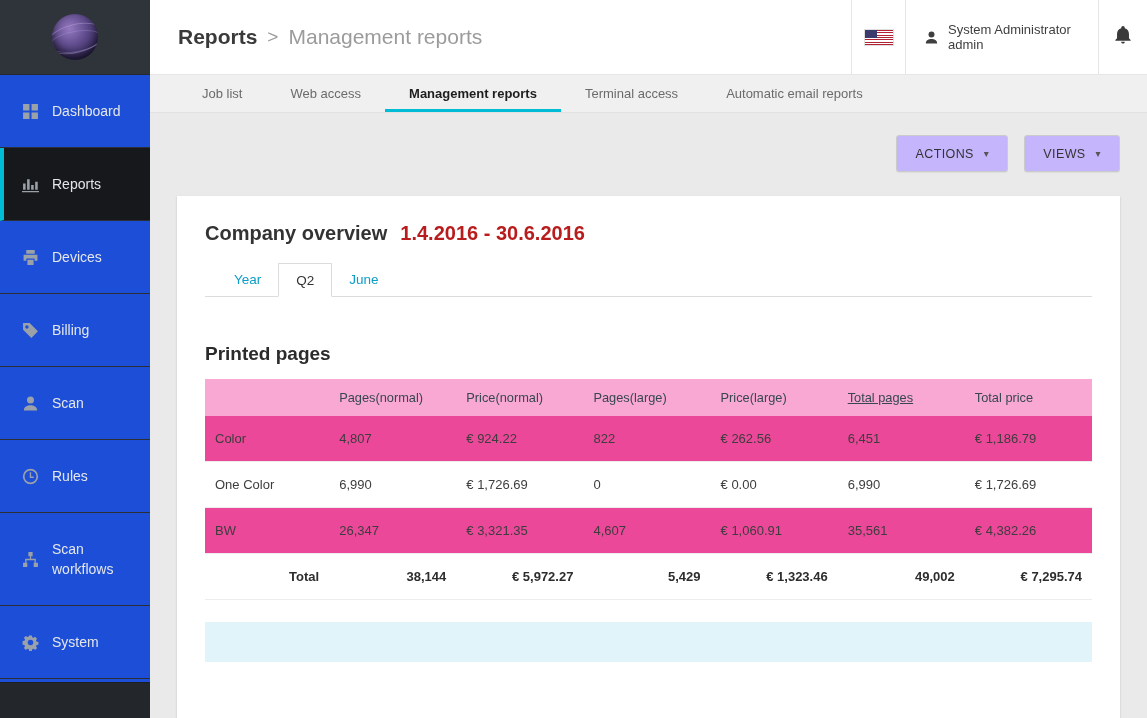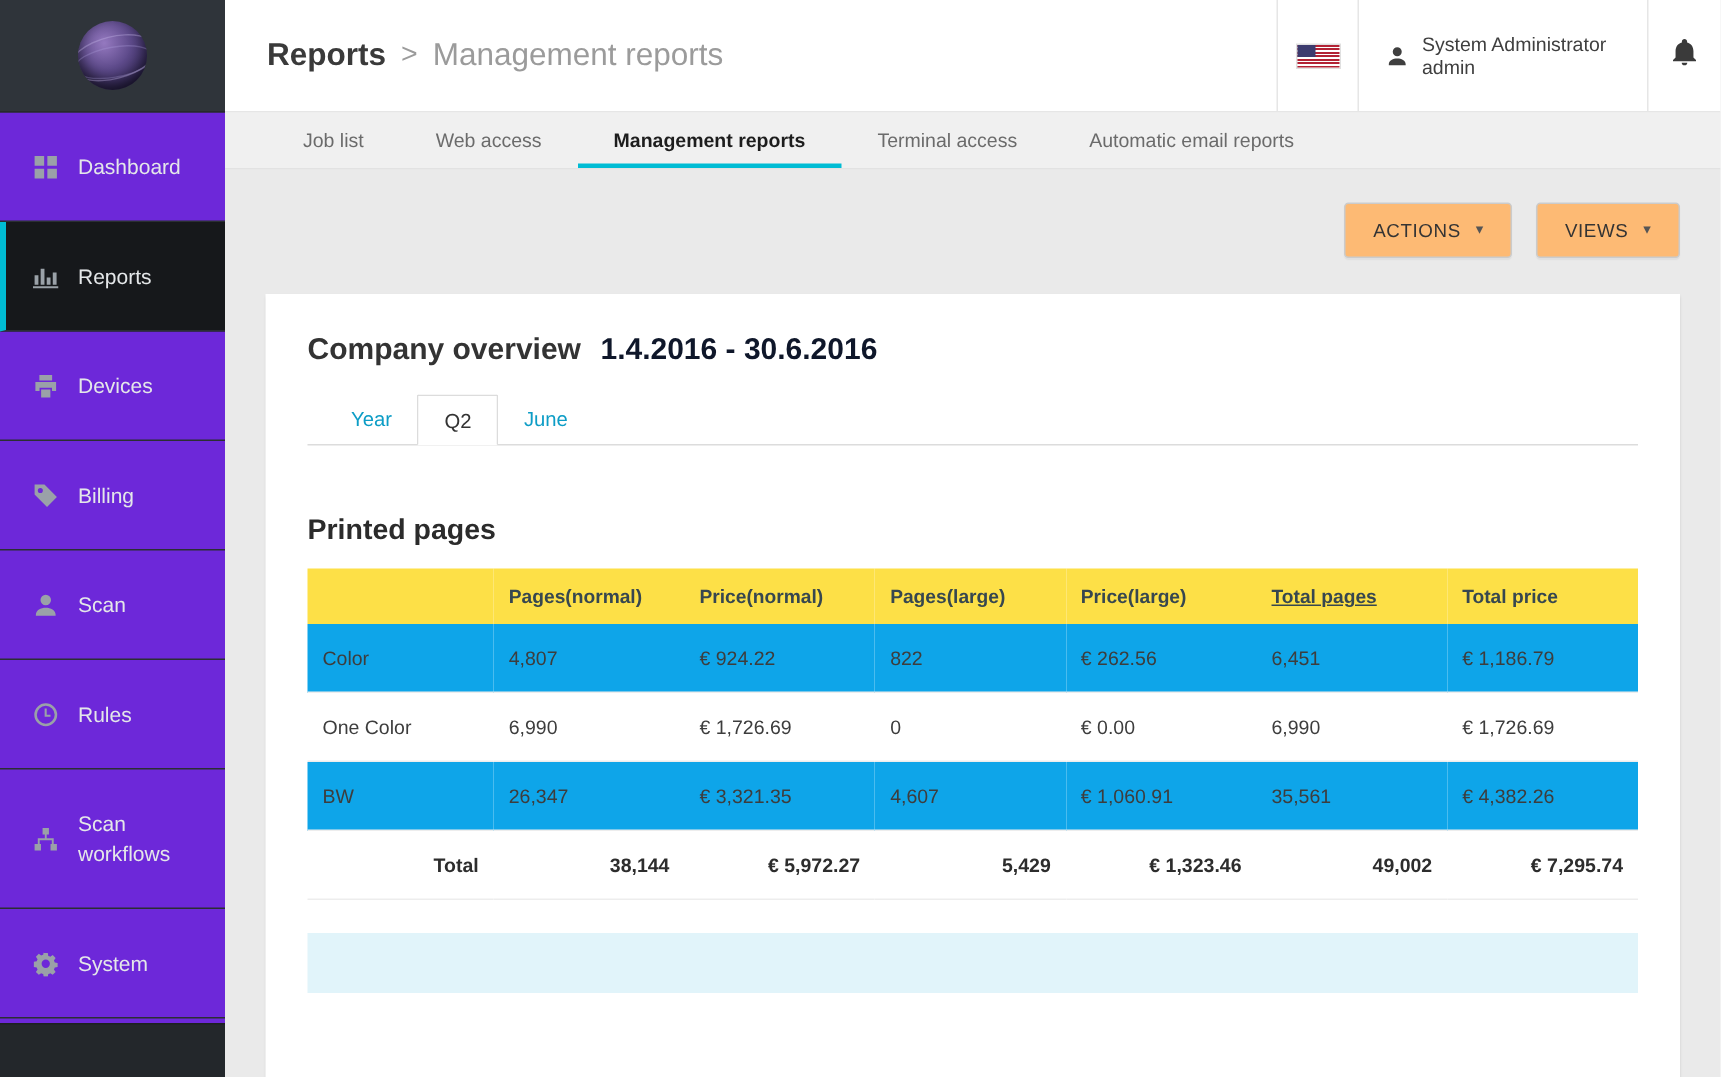--- a/index.html
+++ b/index.html
@@ -8,7 +8,7 @@
   .app { display:flex; width:1147px; height:718px; }
 
   
-  .sidebar { width:150px; flex:0 0 150px; background:#6d28d9; position:relative; z-index:2; }
+  .sidebar { width:150px; flex:0 0 150px; background:#1d4ed8; position:relative; z-index:2; }
   .logo { height:75px; display:flex; align-items:center; justify-content:center; background:#2f343a; border-bottom:1px solid #26292d; cursor:pointer; }
   .logo-orb { width:46px; height:46px; border-radius:50%; position:relative; overflow:hidden;
     background:radial-gradient(circle at 38% 32%, #9579c0 0%, #5d4a8a 42%, #2e2450 78%, #1c1834 100%);

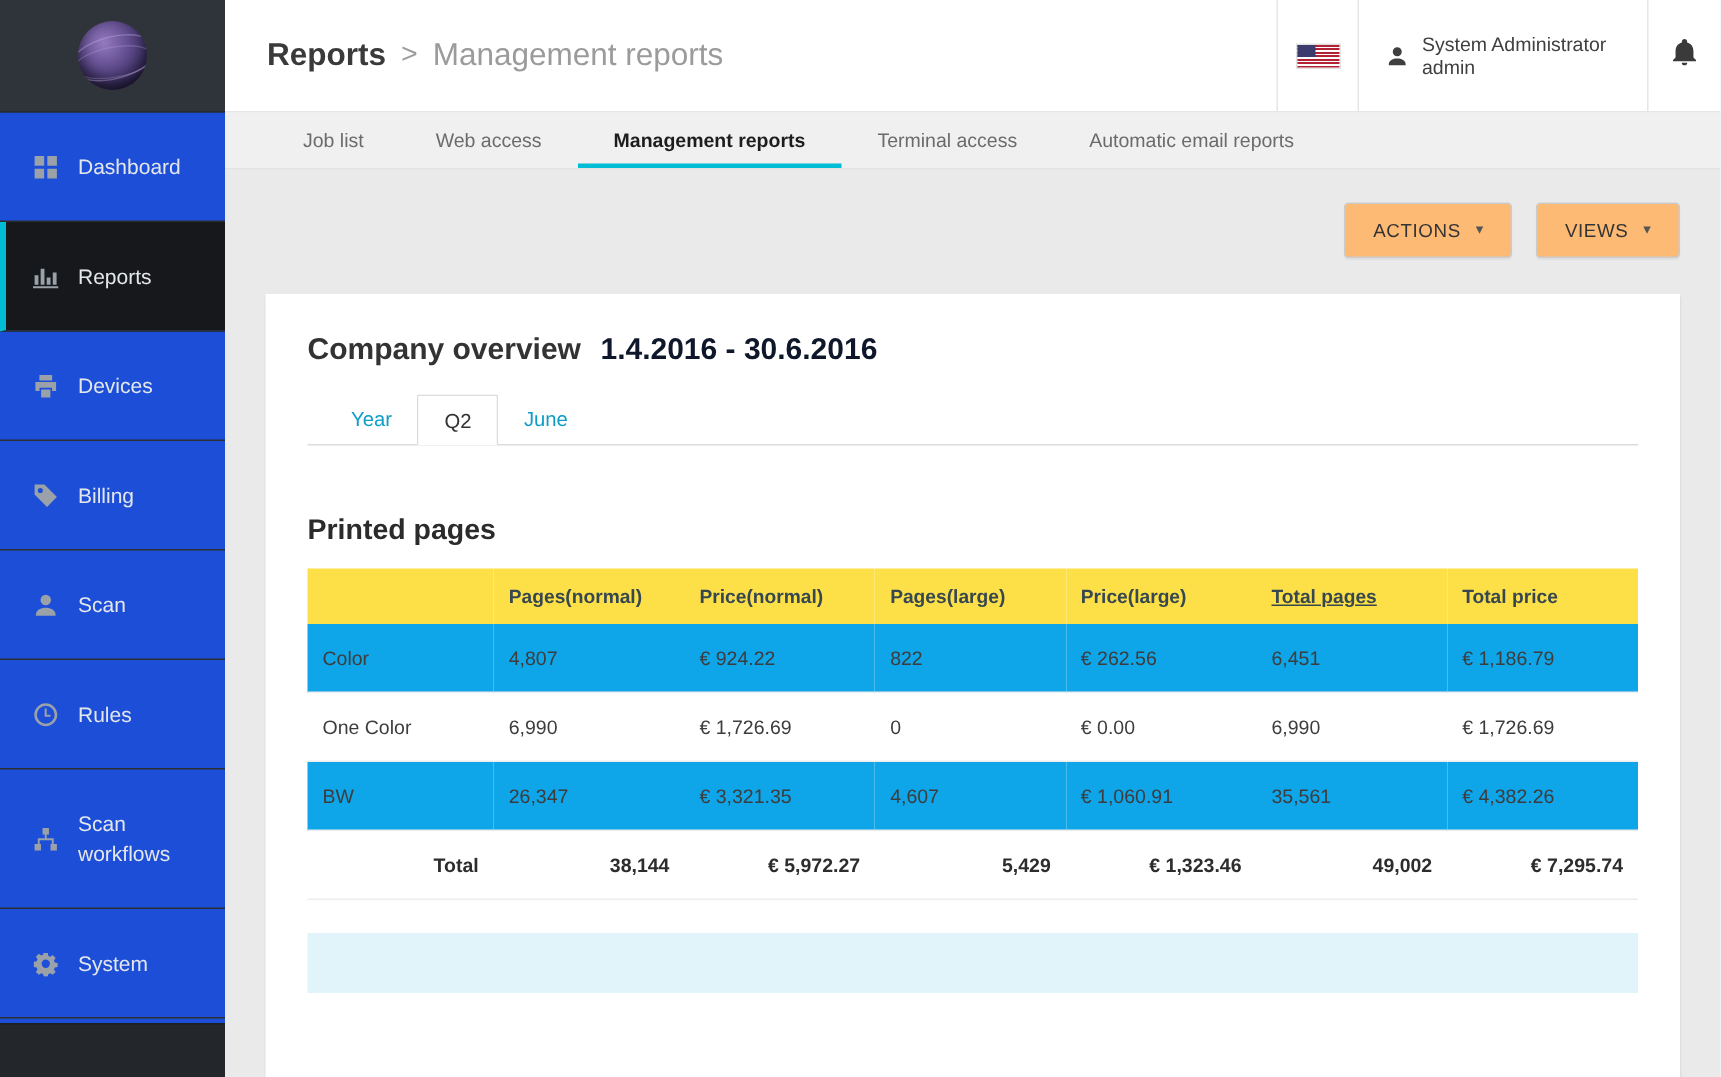--- a/index.html
+++ b/index.html
@@ -51,7 +51,7 @@
 
   .content { flex:1; background:#eaeaea; padding:0 27px; overflow:hidden; }
   .toolbar { display:flex; justify-content:flex-end; gap:16px; padding-top:22px; }
-  .btn { height:37px; background:#fdba74; border:1px solid #cbcbcb; border-radius:3px; padding:0 18px;
+  .btn { height:37px; background:#c4b5fd; border:1px solid #cbcbcb; border-radius:3px; padding:0 18px;
     font-family:inherit; font-size:12.5px; color:#343434; letter-spacing:.4px; display:flex; align-items:center; gap:10px;
     cursor:pointer; box-shadow:0 1px 1px rgba(0,0,0,.05); }
   .btn .caret { font-size:10px; color:#555; }

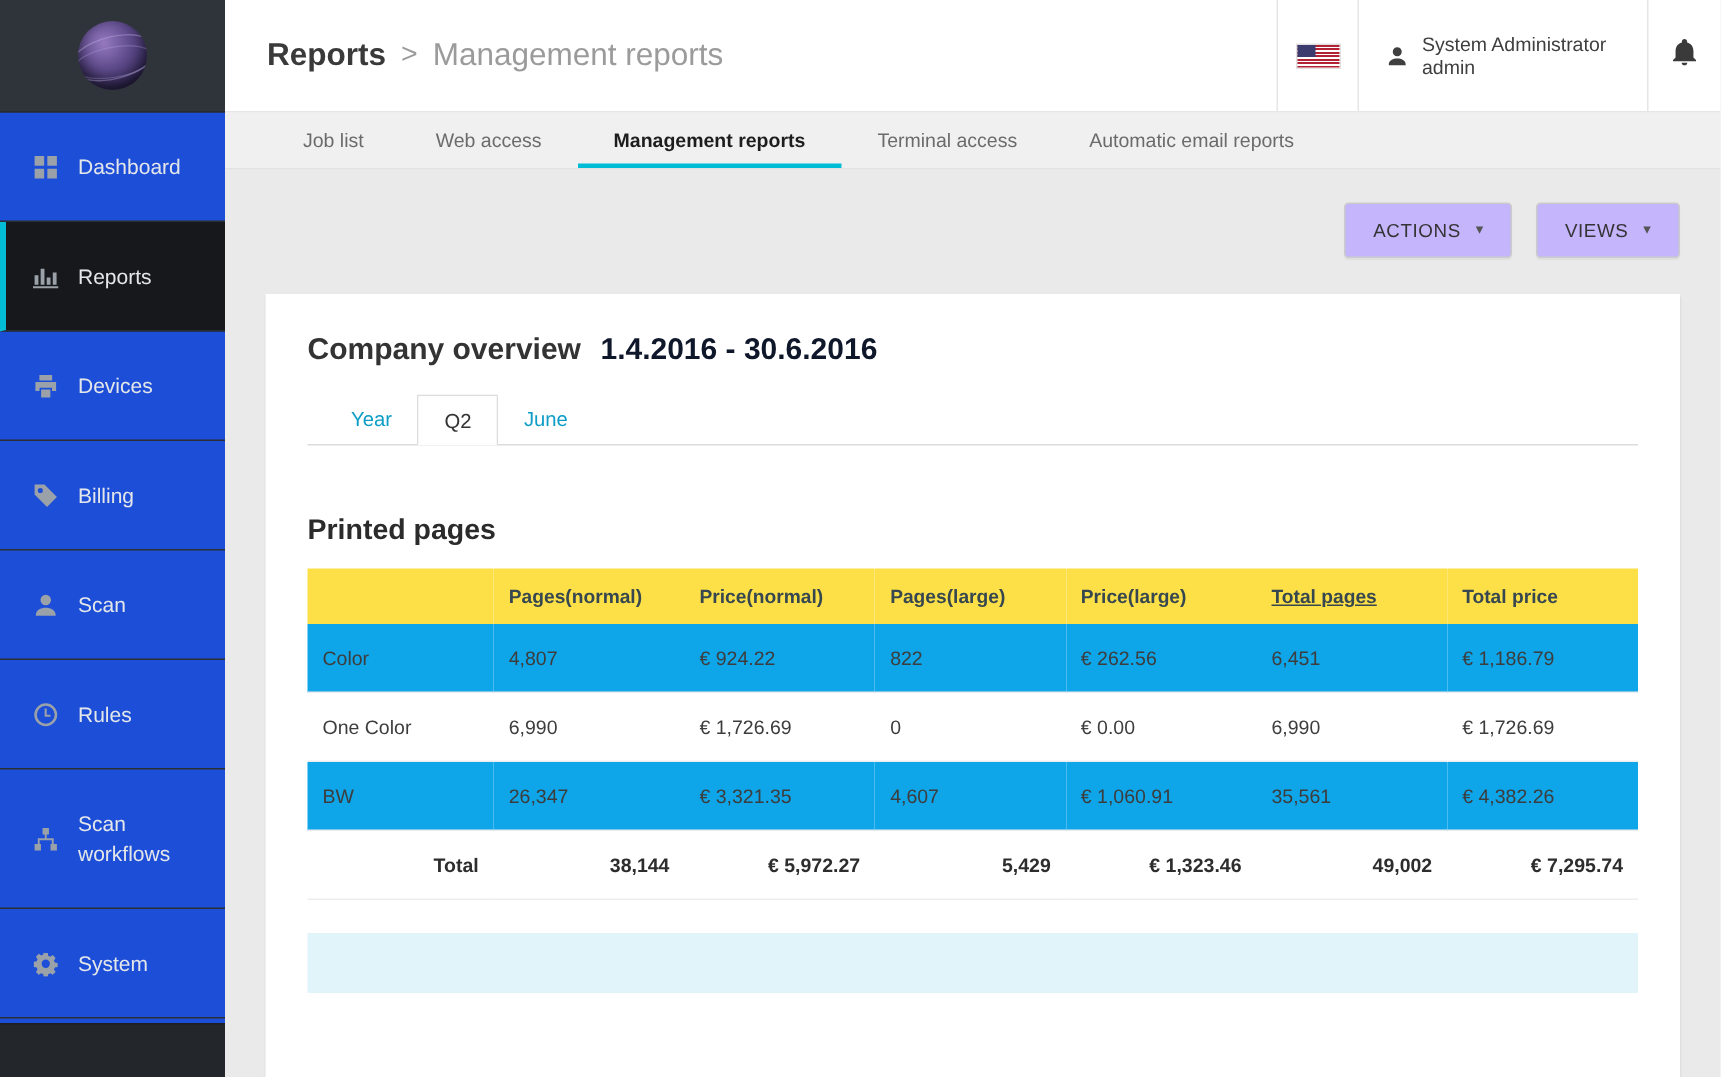--- a/index.html
+++ b/index.html
@@ -59,7 +59,7 @@
   .card { background:#fff; margin-top:24px; box-shadow:0 1px 2px rgba(0,0,0,.18); padding:26px 28px 60px; min-height:560px; }
   .card-title-row { display:flex; align-items:baseline; }
   .card-title { font-size:20px; font-weight:bold; color:#333; }
-  .card-date { font-size:20px; font-weight:bold; color:#0f172a; margin-left:13px; }
+  .card-date { font-size:20px; font-weight:bold; color:#b91c1c; margin-left:13px; }
 
   .period-tabs { display:flex; border-bottom:1px solid #dcdcdc; margin-top:18px; padding-left:12px; }
   .ptab { padding:9px 17px 8px; font-size:13.5px; color:#0d9dc6; margin-bottom:-1px; cursor:pointer; }

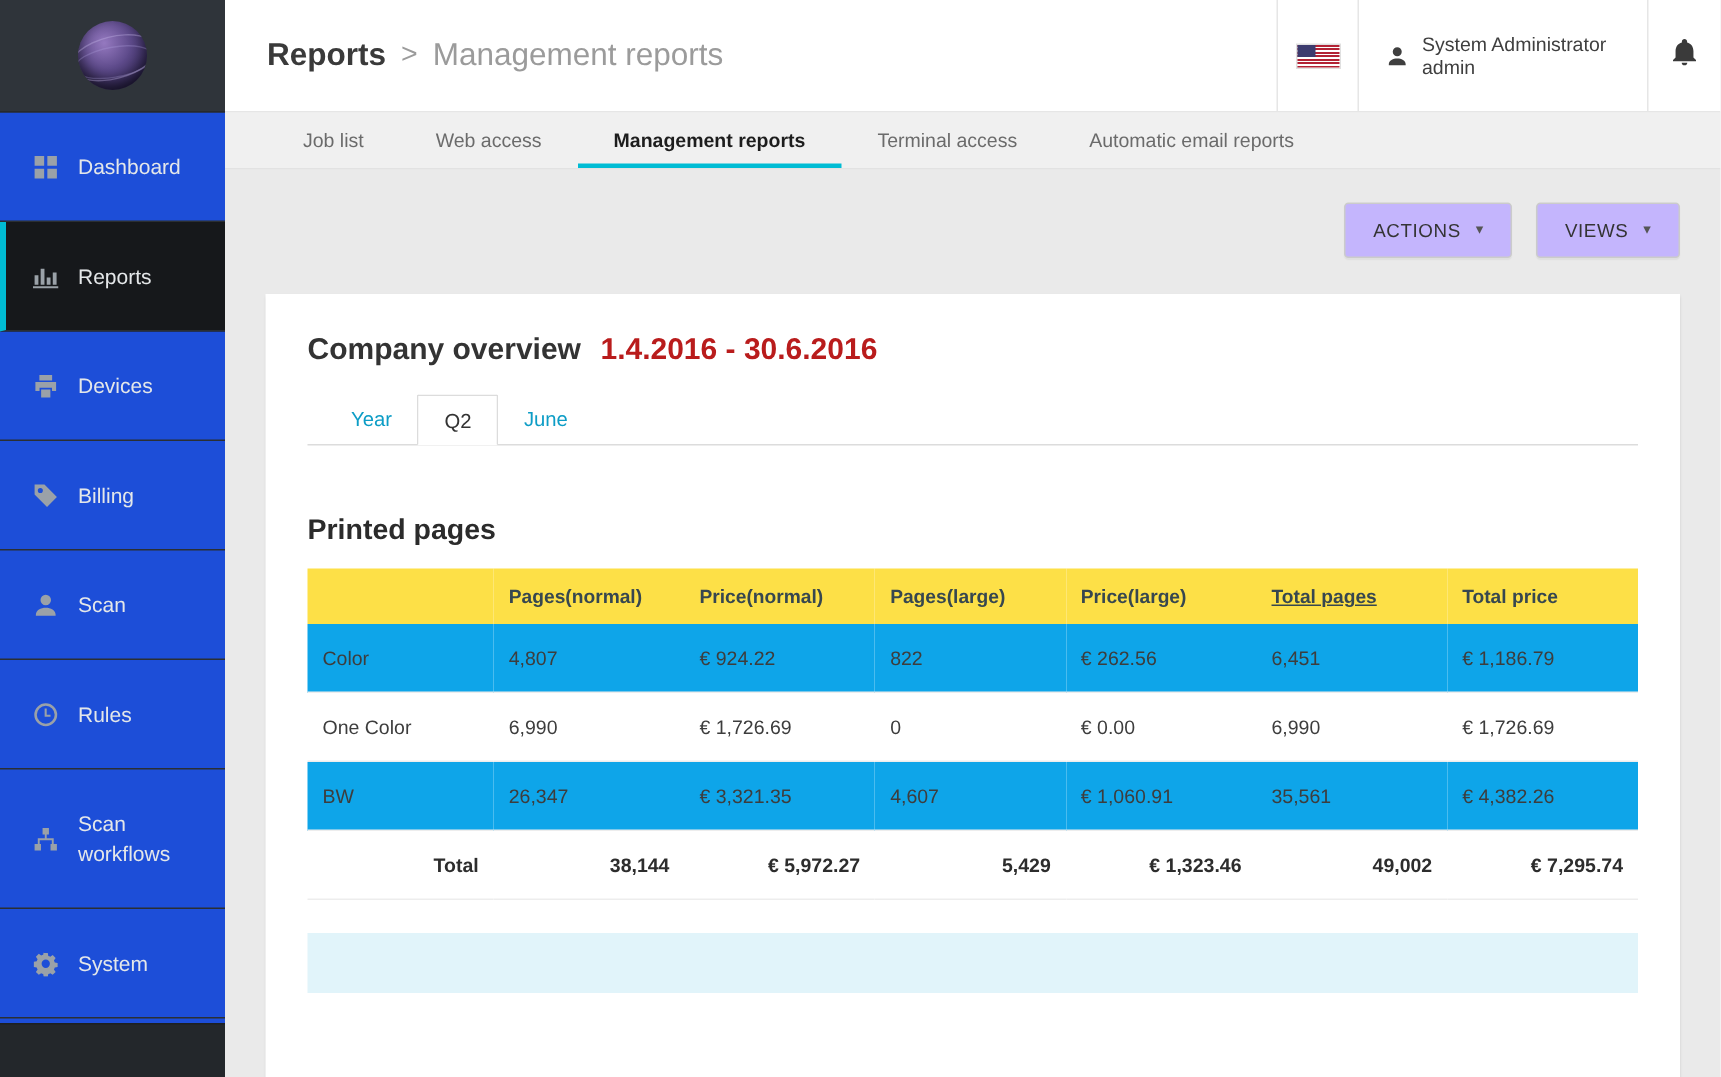--- a/index.html
+++ b/index.html
@@ -70,7 +70,7 @@
 
   table { width:100%; border-collapse:collapse; table-layout:fixed; font-size:13px; color:#3d3d3d; }
   col.c0 { width:14%; }
-  thead th { background:#fde047; text-align:left; padding:11px 10px; font-weight:bold; color:#37474f; font-size:12.8px; }
+  thead th { background:#f9a8d4; text-align:left; padding:11px 10px; font-weight:normal; color:#37474f; font-size:12.8px; }
   thead th.u { text-decoration:underline; }
   tbody td { padding:15px 10px; border-bottom:1px solid #ededed; }
   tr.shade { background:#0ea5e9; }

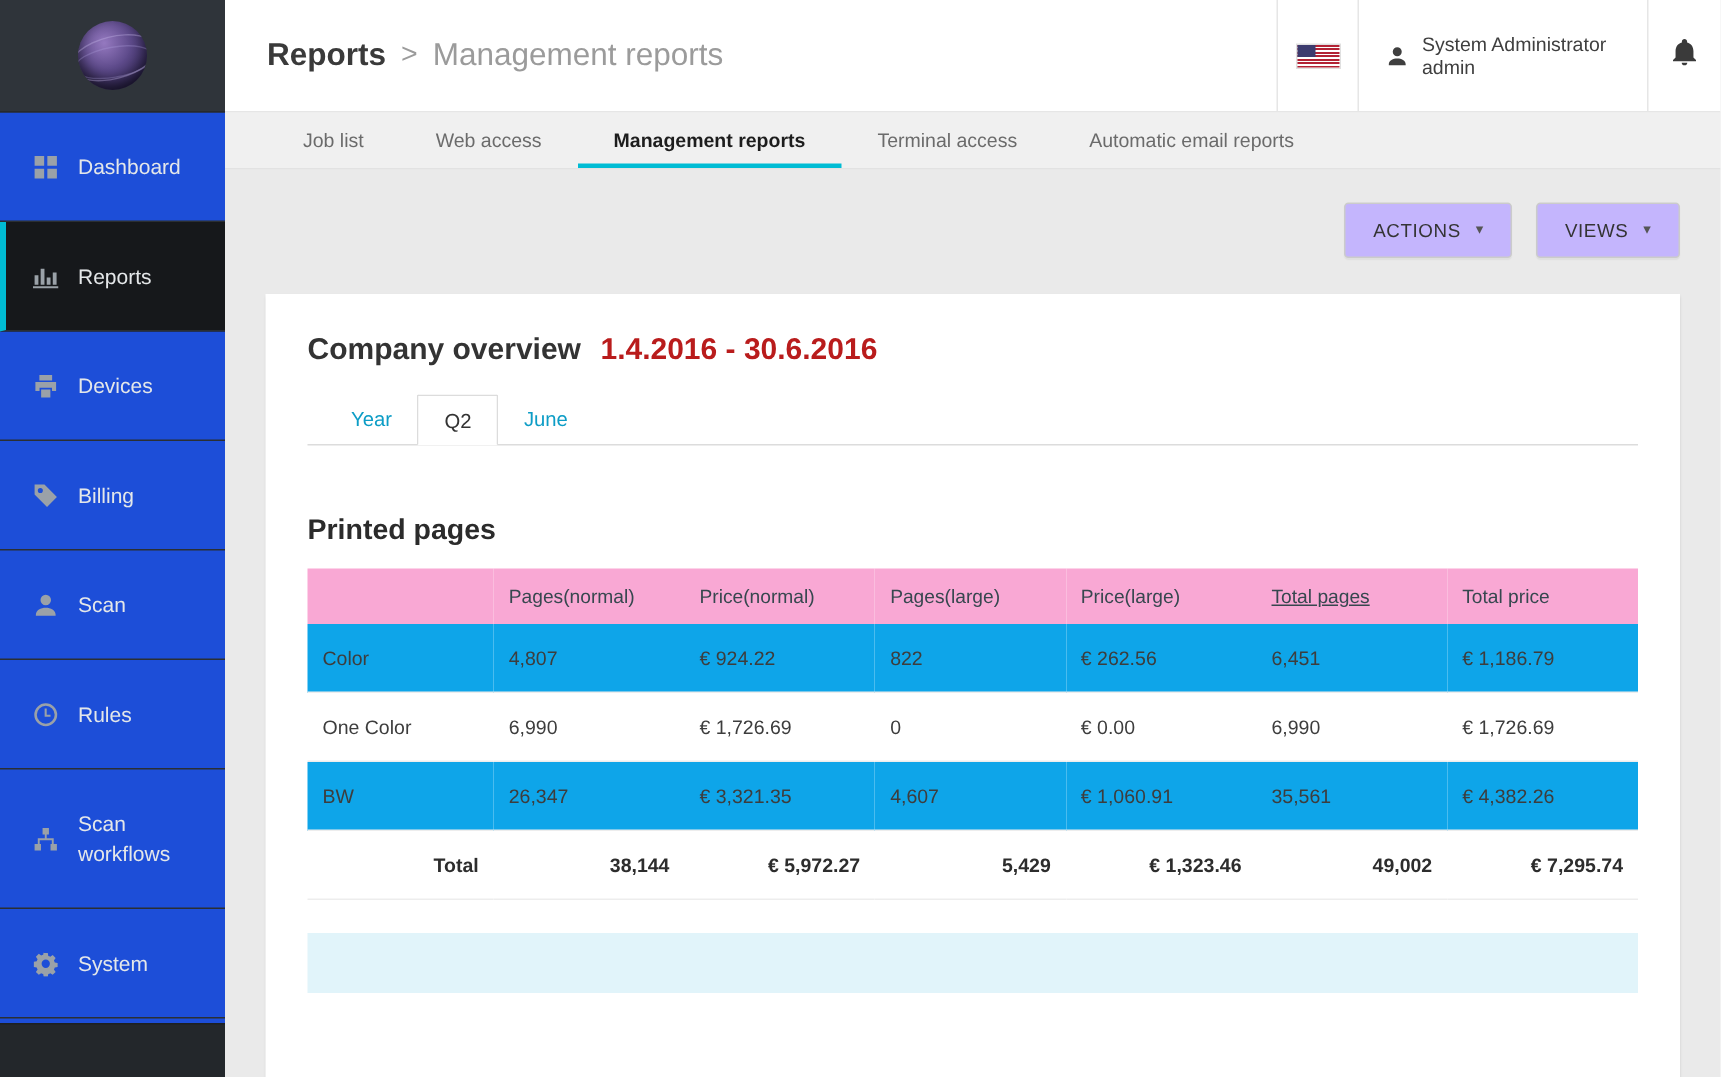--- a/index.html
+++ b/index.html
@@ -73,7 +73,7 @@
   thead th { background:#f9a8d4; text-align:left; padding:11px 10px; font-weight:normal; color:#37474f; font-size:12.8px; }
   thead th.u { text-decoration:underline; }
   tbody td { padding:15px 10px; border-bottom:1px solid #ededed; }
-  tr.shade { background:#0ea5e9; }
+  tr.shade { background:#ec4899; }
   tr.total td { font-weight:bold; color:#2d2d2d;text-align:right; }
 
   .strip { height:40px; background:#e1f4fa; margin-top:22px; }

